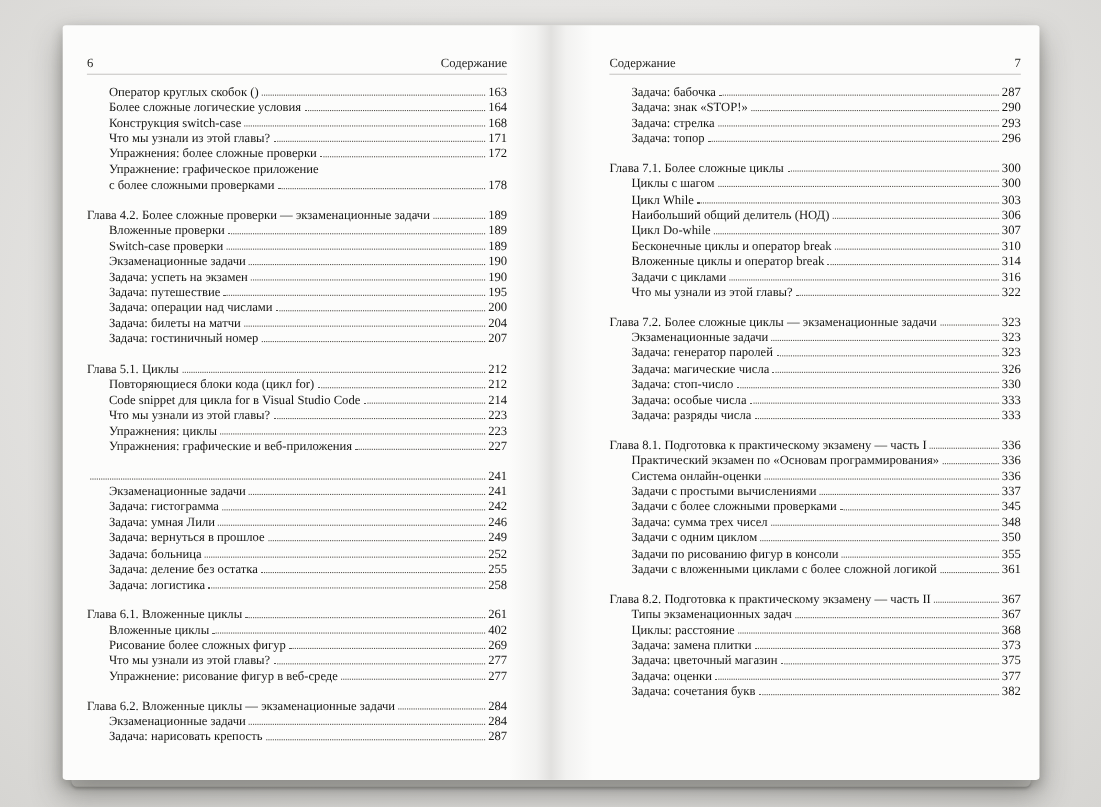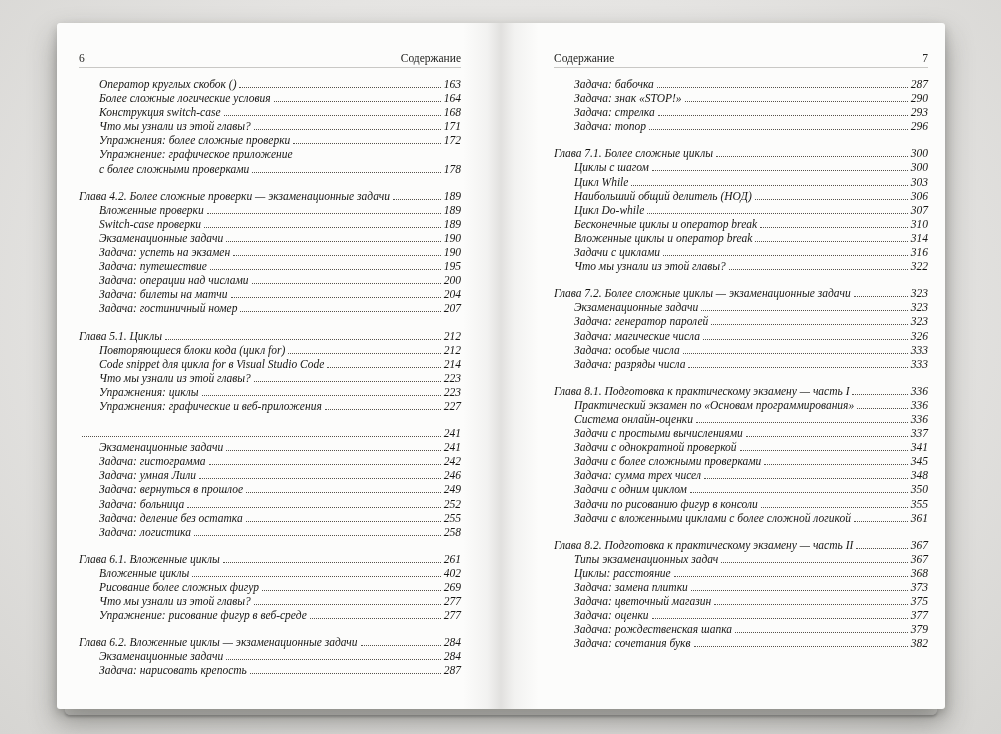--- a/index.html
+++ b/index.html
@@ -43,7 +43,7 @@
     border-bottom: 1px solid #c9c8c5;
     padding-bottom: 3px; margin-bottom: 9px;
   }
-  .toc-group { margin-bottom: 13px; font-style: italic; }
+  .toc-group { margin-bottom: 13px; }
   .toc-line {
     display: flex; align-items: baseline;
     font-size: 11.5px; line-height: 14.1px; color: #161614;

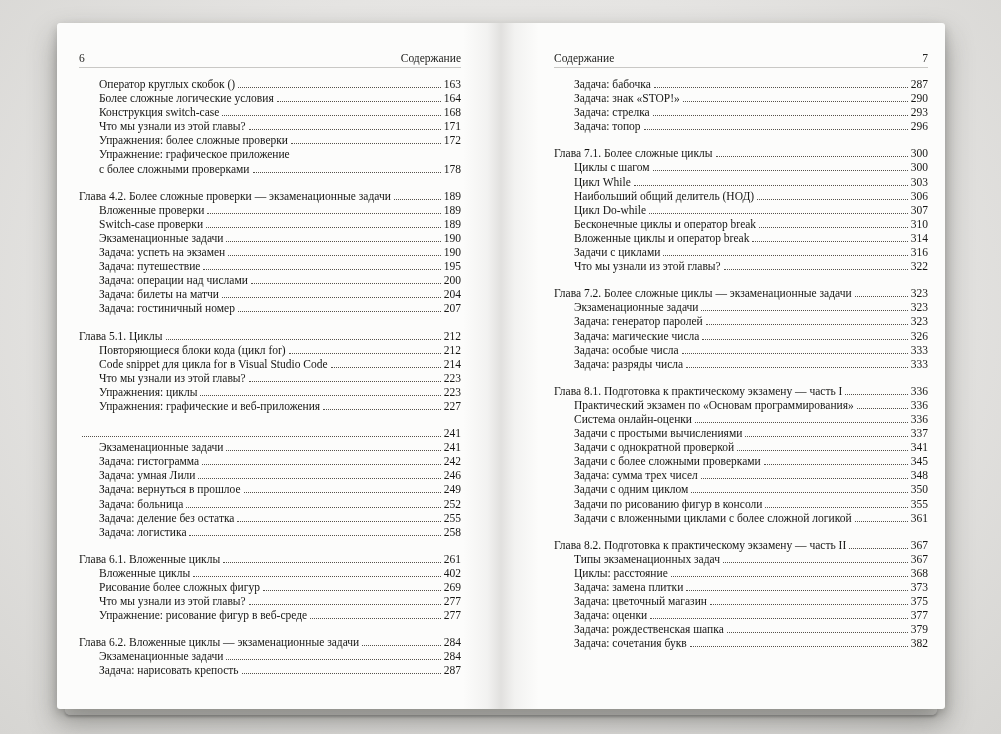--- a/index.html
+++ b/index.html
@@ -367,6 +367,11 @@
             <span class="pg">326</span>
           </div>
           <div class="toc-line indent-1">
+            <span class="t">Задача: стоп-число</span>
+            <span class="leader"></span>
+            <span class="pg">330</span>
+          </div>
+          <div class="toc-line indent-1">
             <span class="t">Задача: особые числа</span>
             <span class="leader"></span>
             <span class="pg">333</span>

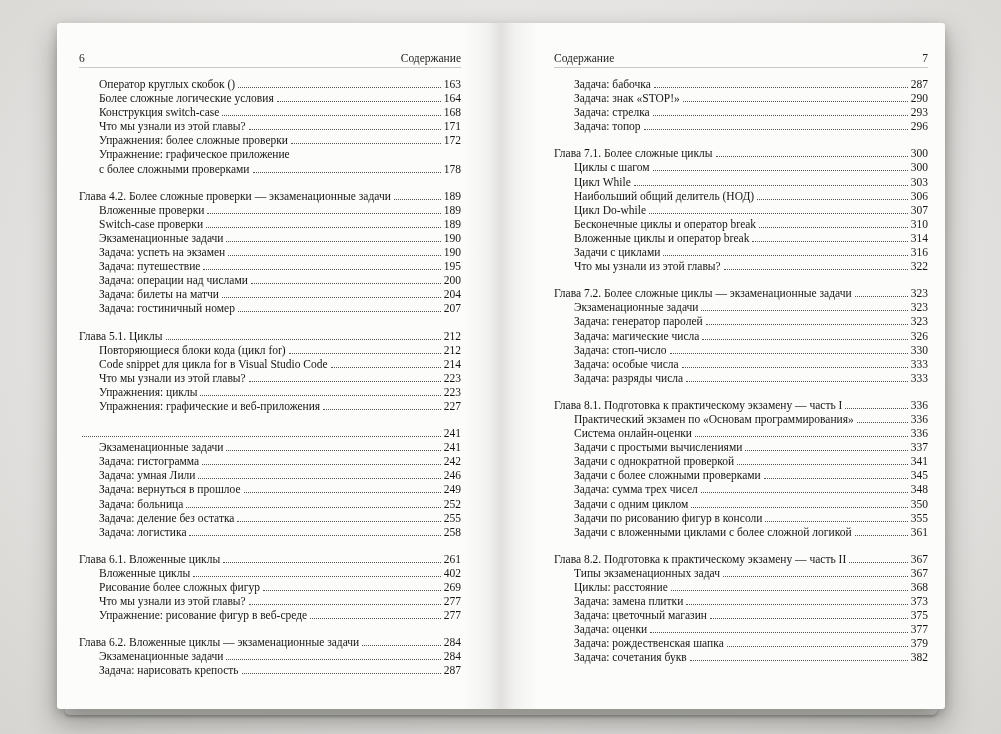--- a/index.html
+++ b/index.html
@@ -404,11 +404,6 @@
             <span class="pg">337</span>
           </div>
           <div class="toc-line indent-1">
-            <span class="t">Задачи с однократной проверкой</span>
-            <span class="leader"></span>
-            <span class="pg">341</span>
-          </div>
-          <div class="toc-line indent-1">
             <span class="t">Задачи с более сложными проверками</span>
             <span class="leader"></span>
             <span class="pg">345</span>

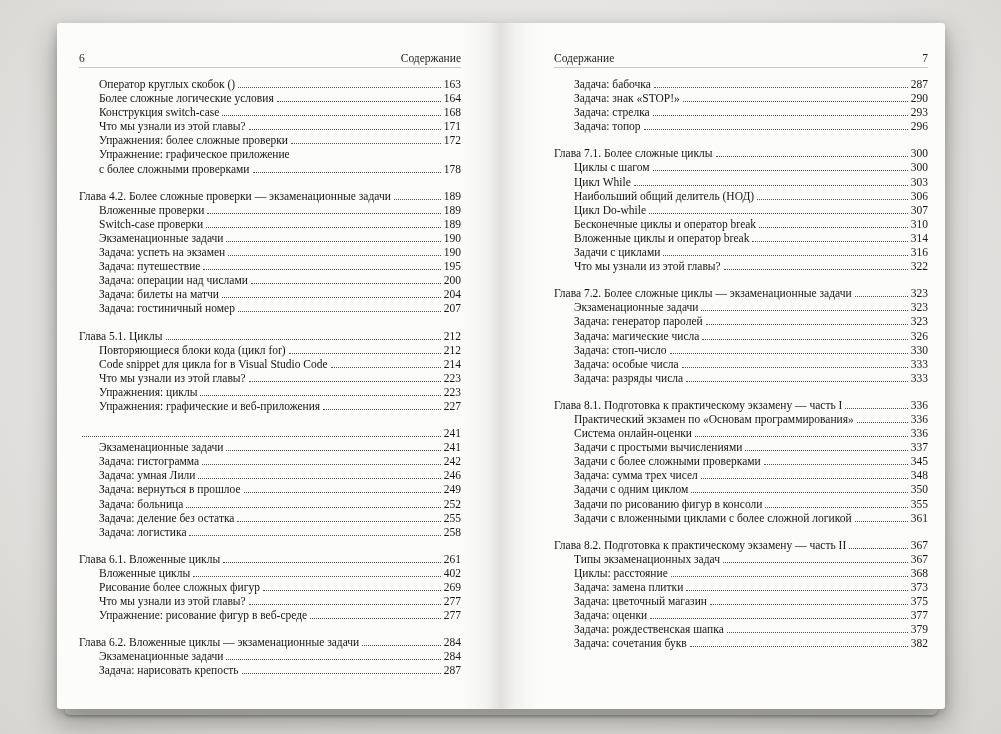--- a/index.html
+++ b/index.html
@@ -461,11 +461,6 @@
             <span class="pg">377</span>
           </div>
           <div class="toc-line indent-1">
-            <span class="t">Задача: рождественская шапка</span>
-            <span class="leader"></span>
-            <span class="pg">379</span>
-          </div>
-          <div class="toc-line indent-1">
             <span class="t">Задача: сочетания букв</span>
             <span class="leader"></span>
             <span class="pg">382</span>

